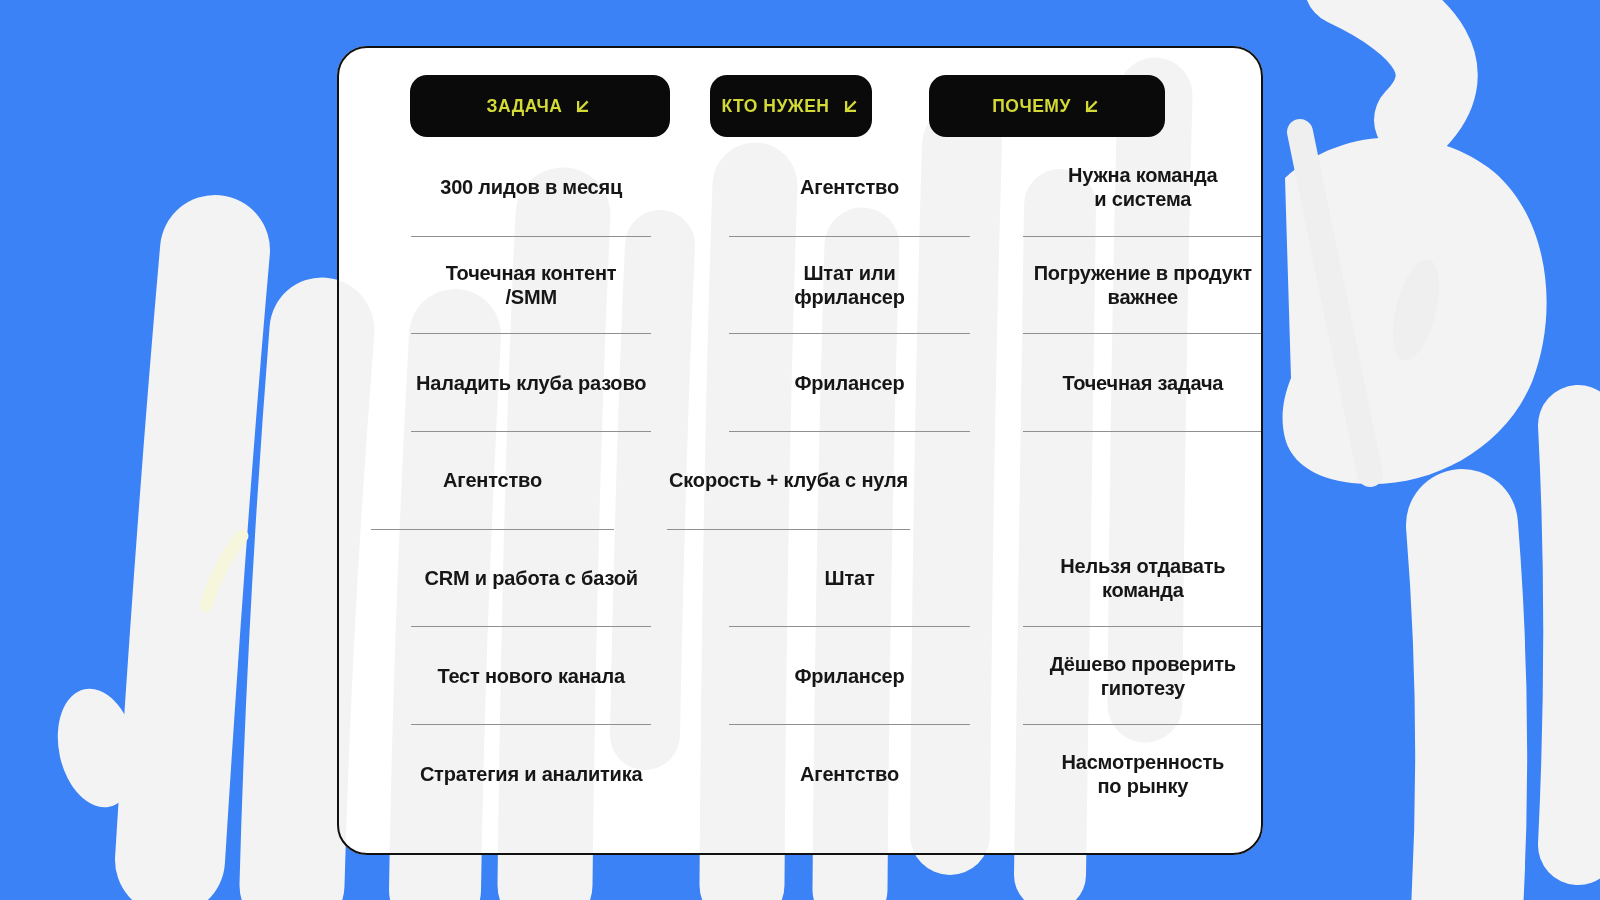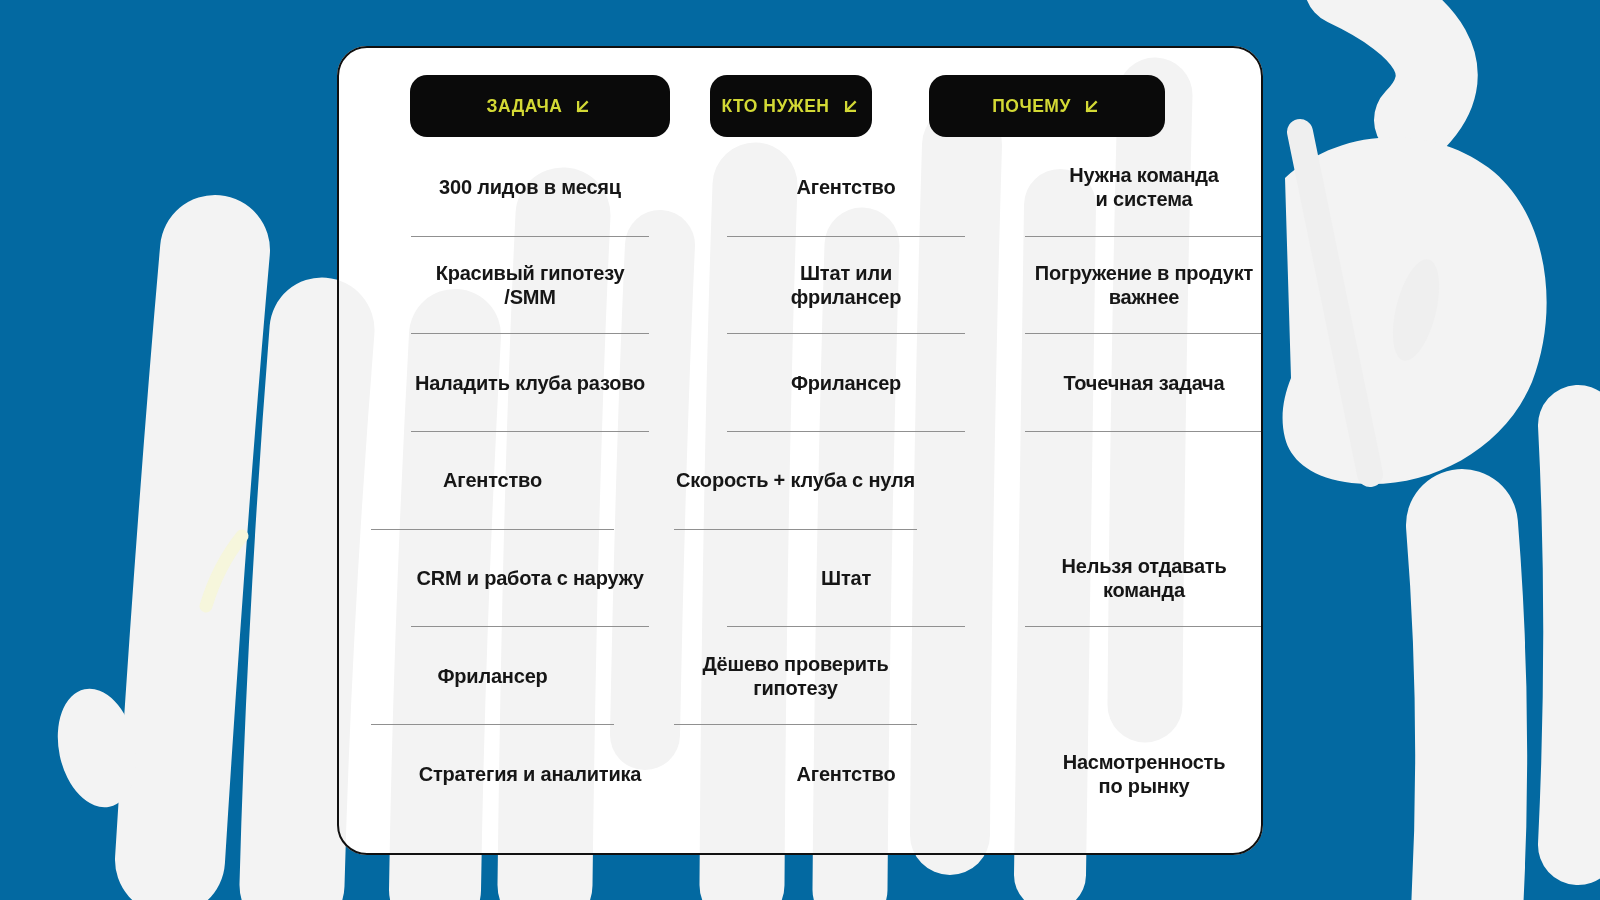--- a/index.html
+++ b/index.html
@@ -6,7 +6,7 @@
   html,body { width:1600px; height:900px; }
   body { font-family:"Liberation Sans", sans-serif; background:#efefef; }
 
-  .stage { position:relative; width:1600px; height:900px; background:#0369a1; overflow:hidden; }
+  .stage { position:relative; width:1600px; height:900px; background:#3b82f6; overflow:hidden; }
 
   
   .watermark { position:absolute; left:0; top:0; z-index:1; pointer-events:none; }

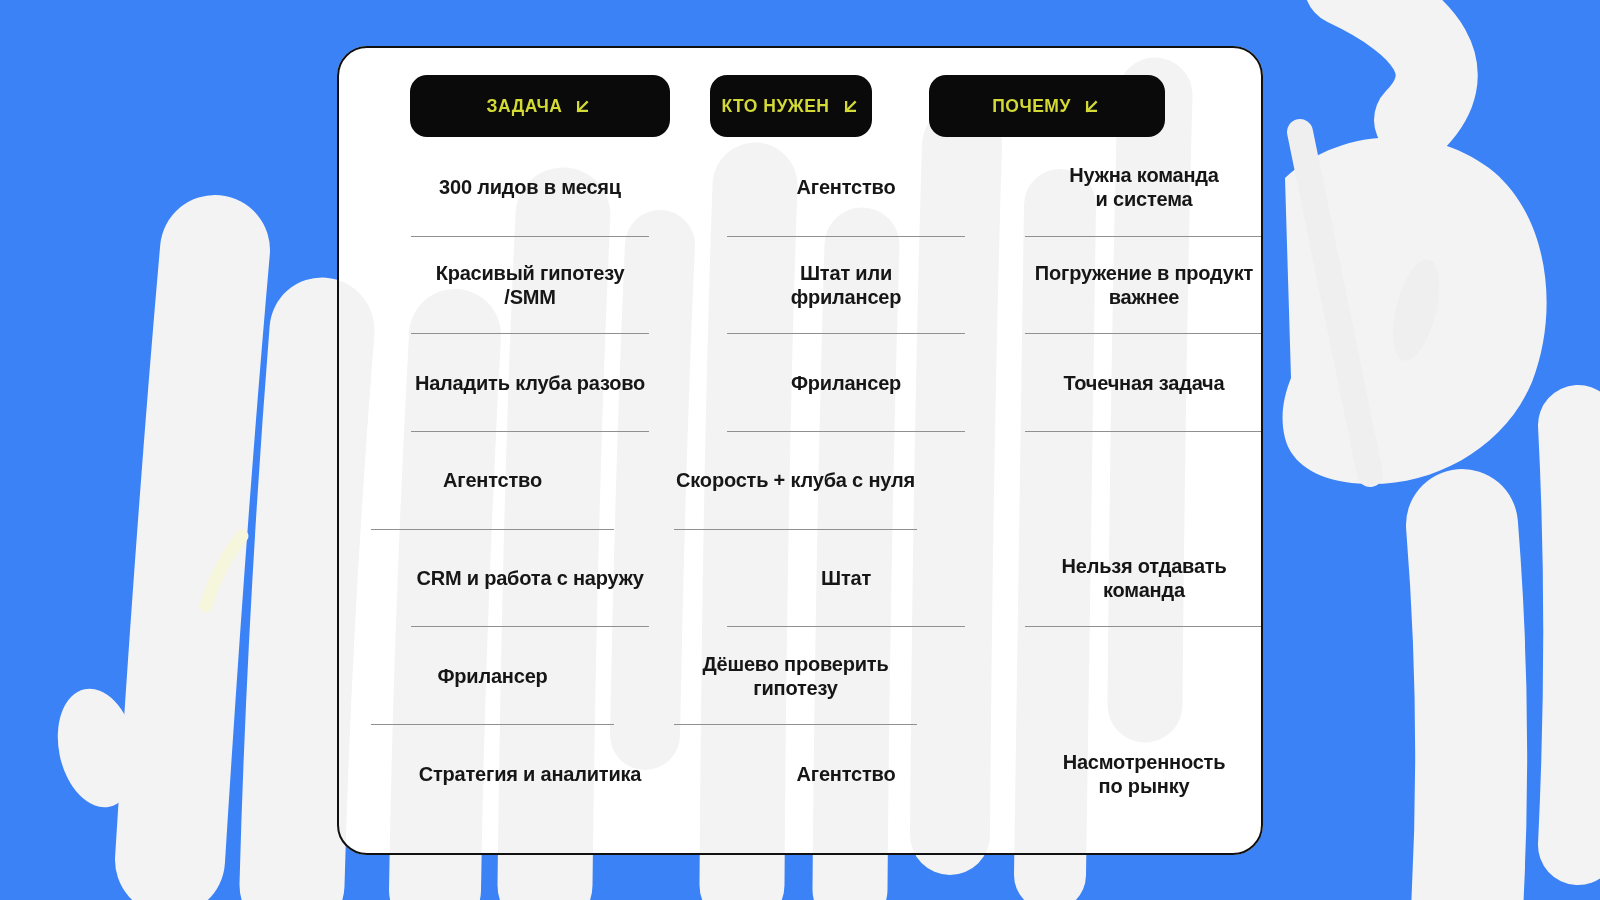--- a/index.html
+++ b/index.html
@@ -45,7 +45,7 @@
   }
   .c1 { margin-left:74px; }
   .c2 { margin-left:34px; }
-  .c3 { margin-left:16px; }
+  .c3 { margin-left:9px; }
   .row:not(:last-child) .cell { border-bottom:1.5px solid #909090; }
 </style>
 </head>

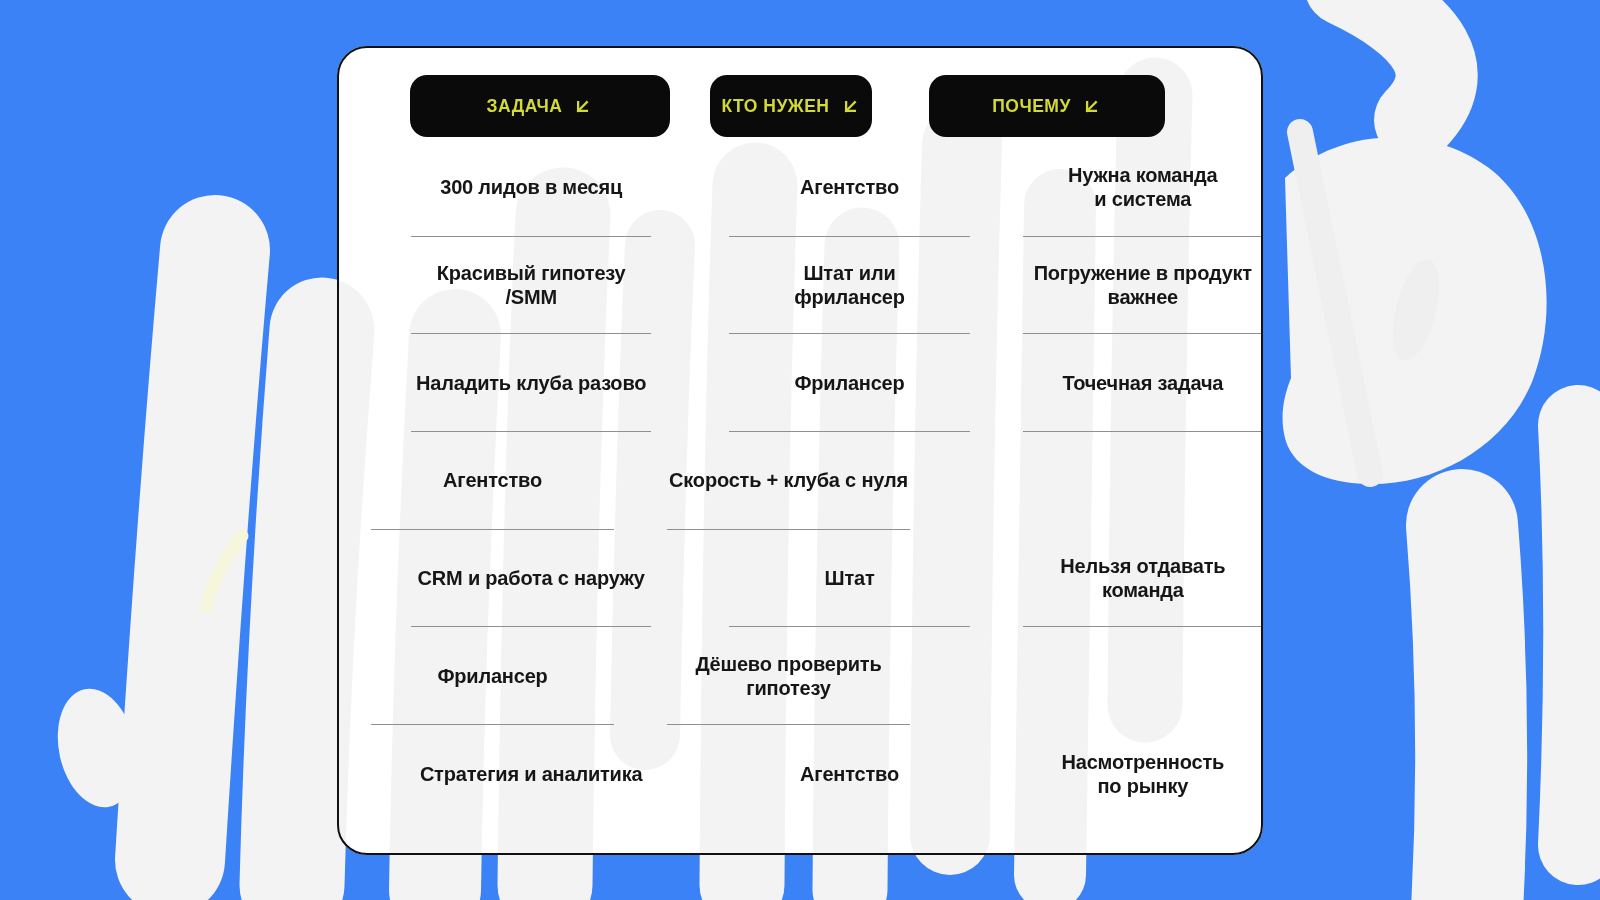--- a/index.html
+++ b/index.html
@@ -112,7 +112,7 @@
 и система</div>
         </div>
         <div class="row">
-          <div class="cell c1">Красивый гипотезу
+          <div class="cell c1">Точечная контент
 /SMM</div>
           <div class="cell c2">Штат или
 фрилансер</div>

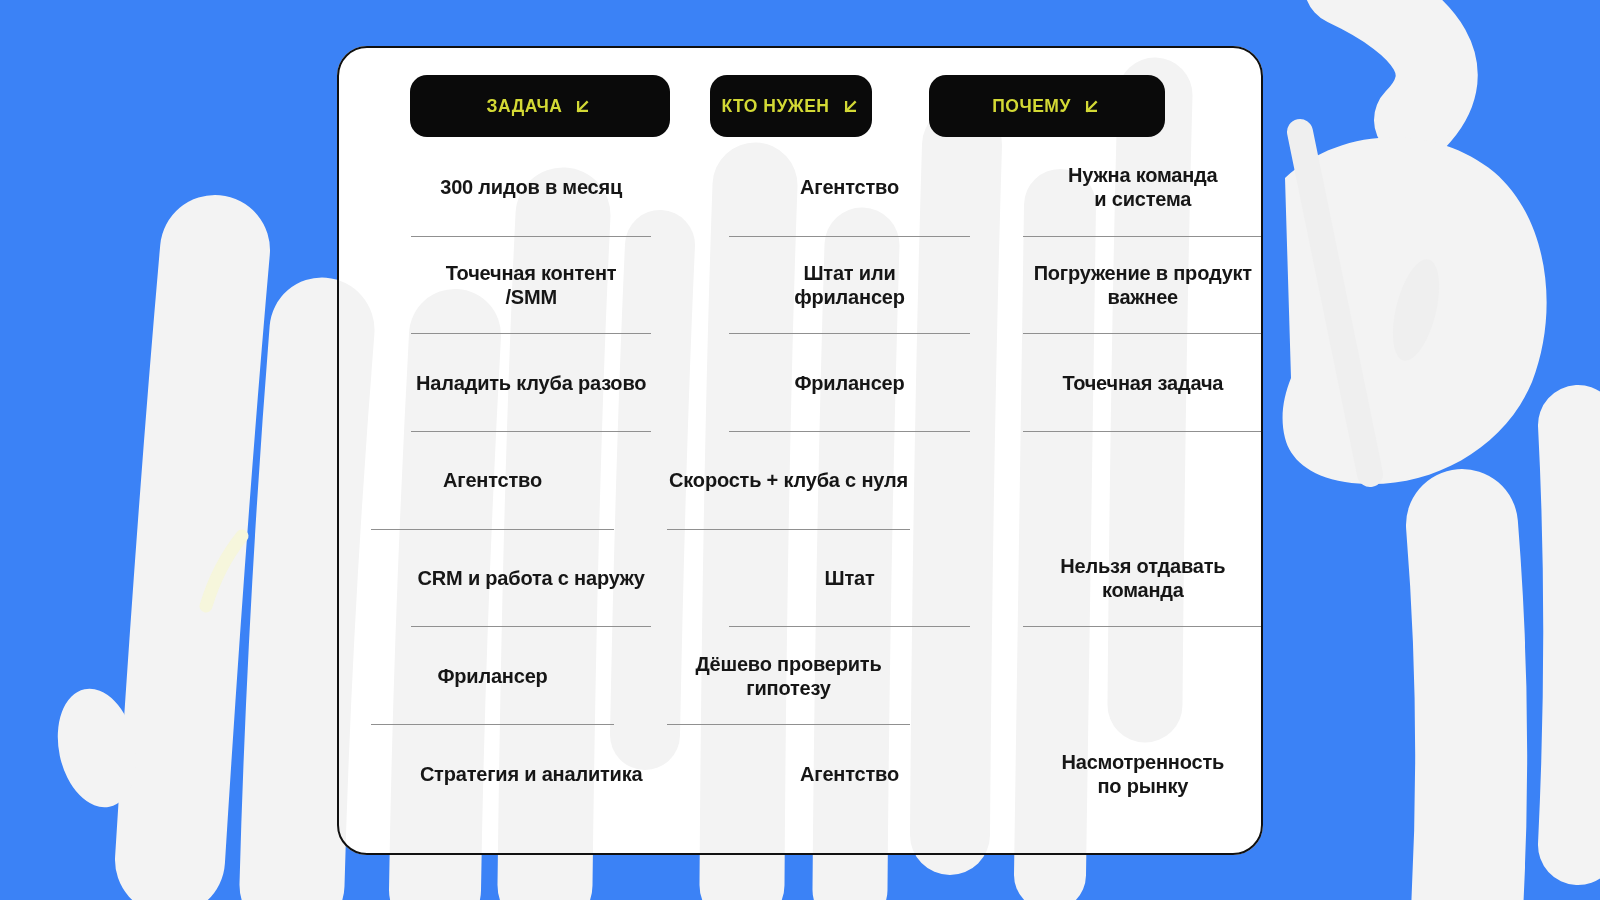--- a/index.html
+++ b/index.html
@@ -129,7 +129,7 @@
           <div class="cell c3">Скорость + клуба с нуля</div>
         </div>
         <div class="row">
-          <div class="cell c1">CRM и работа с наружу</div>
+          <div class="cell c1">CRM и работа с базой</div>
           <div class="cell c2">Штат</div>
           <div class="cell c3">Нельзя отдавать
 команда</div>

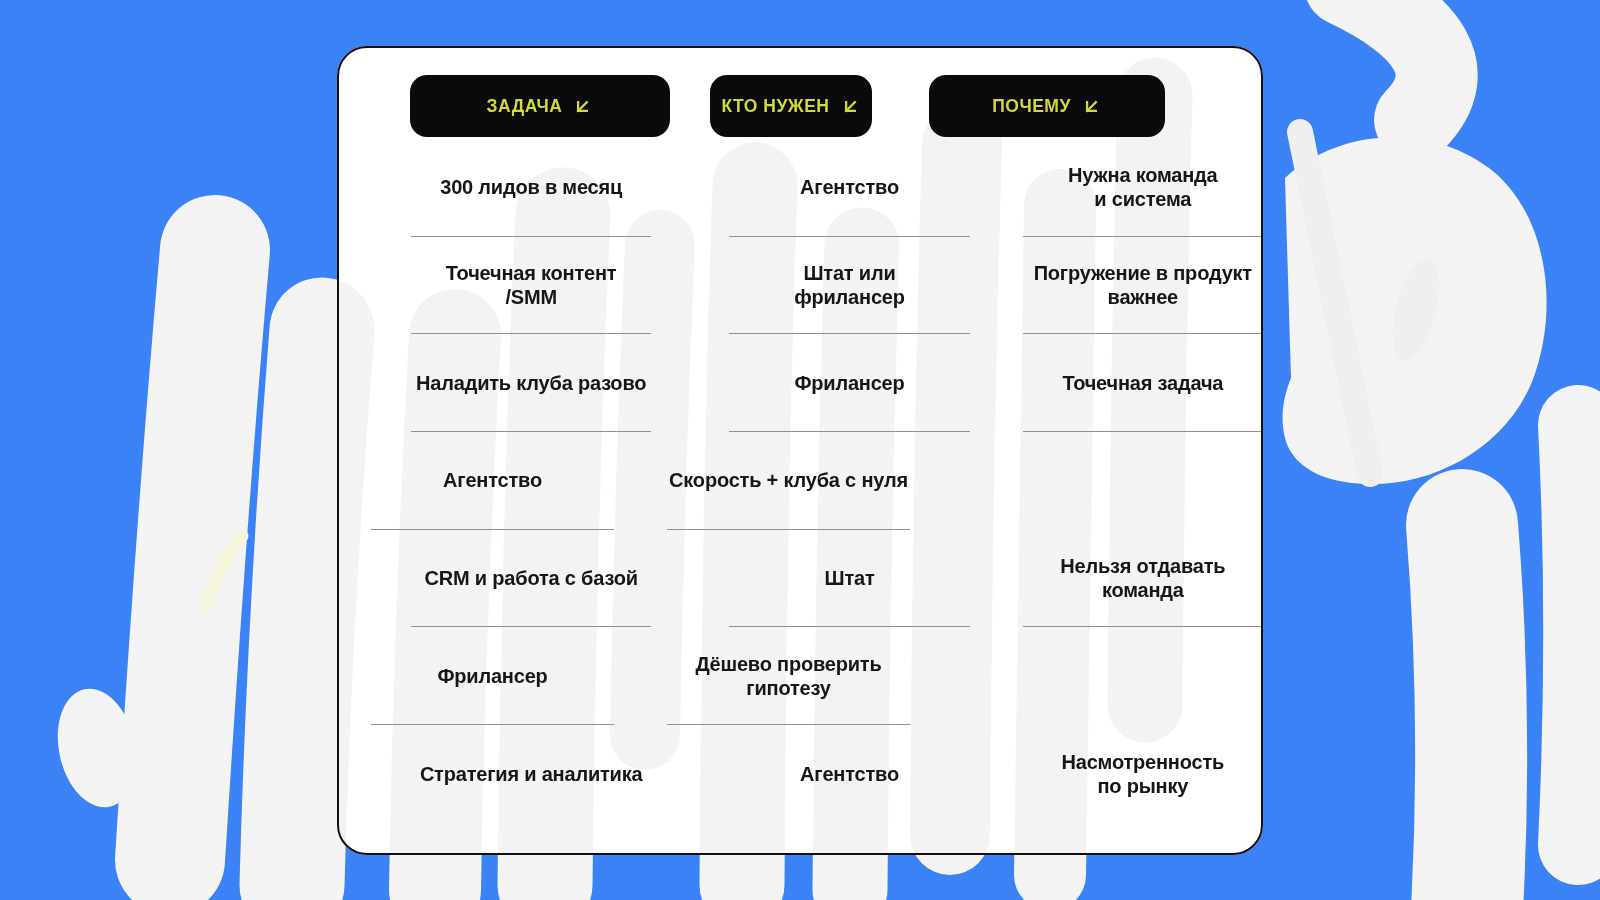--- a/index.html
+++ b/index.html
@@ -135,6 +135,7 @@
 команда</div>
         </div>
         <div class="row">
+          <div class="cell c1">Тест нового канала</div>
           <div class="cell c2">Фрилансер</div>
           <div class="cell c3">Дёшево проверить
 гипотезу</div>

